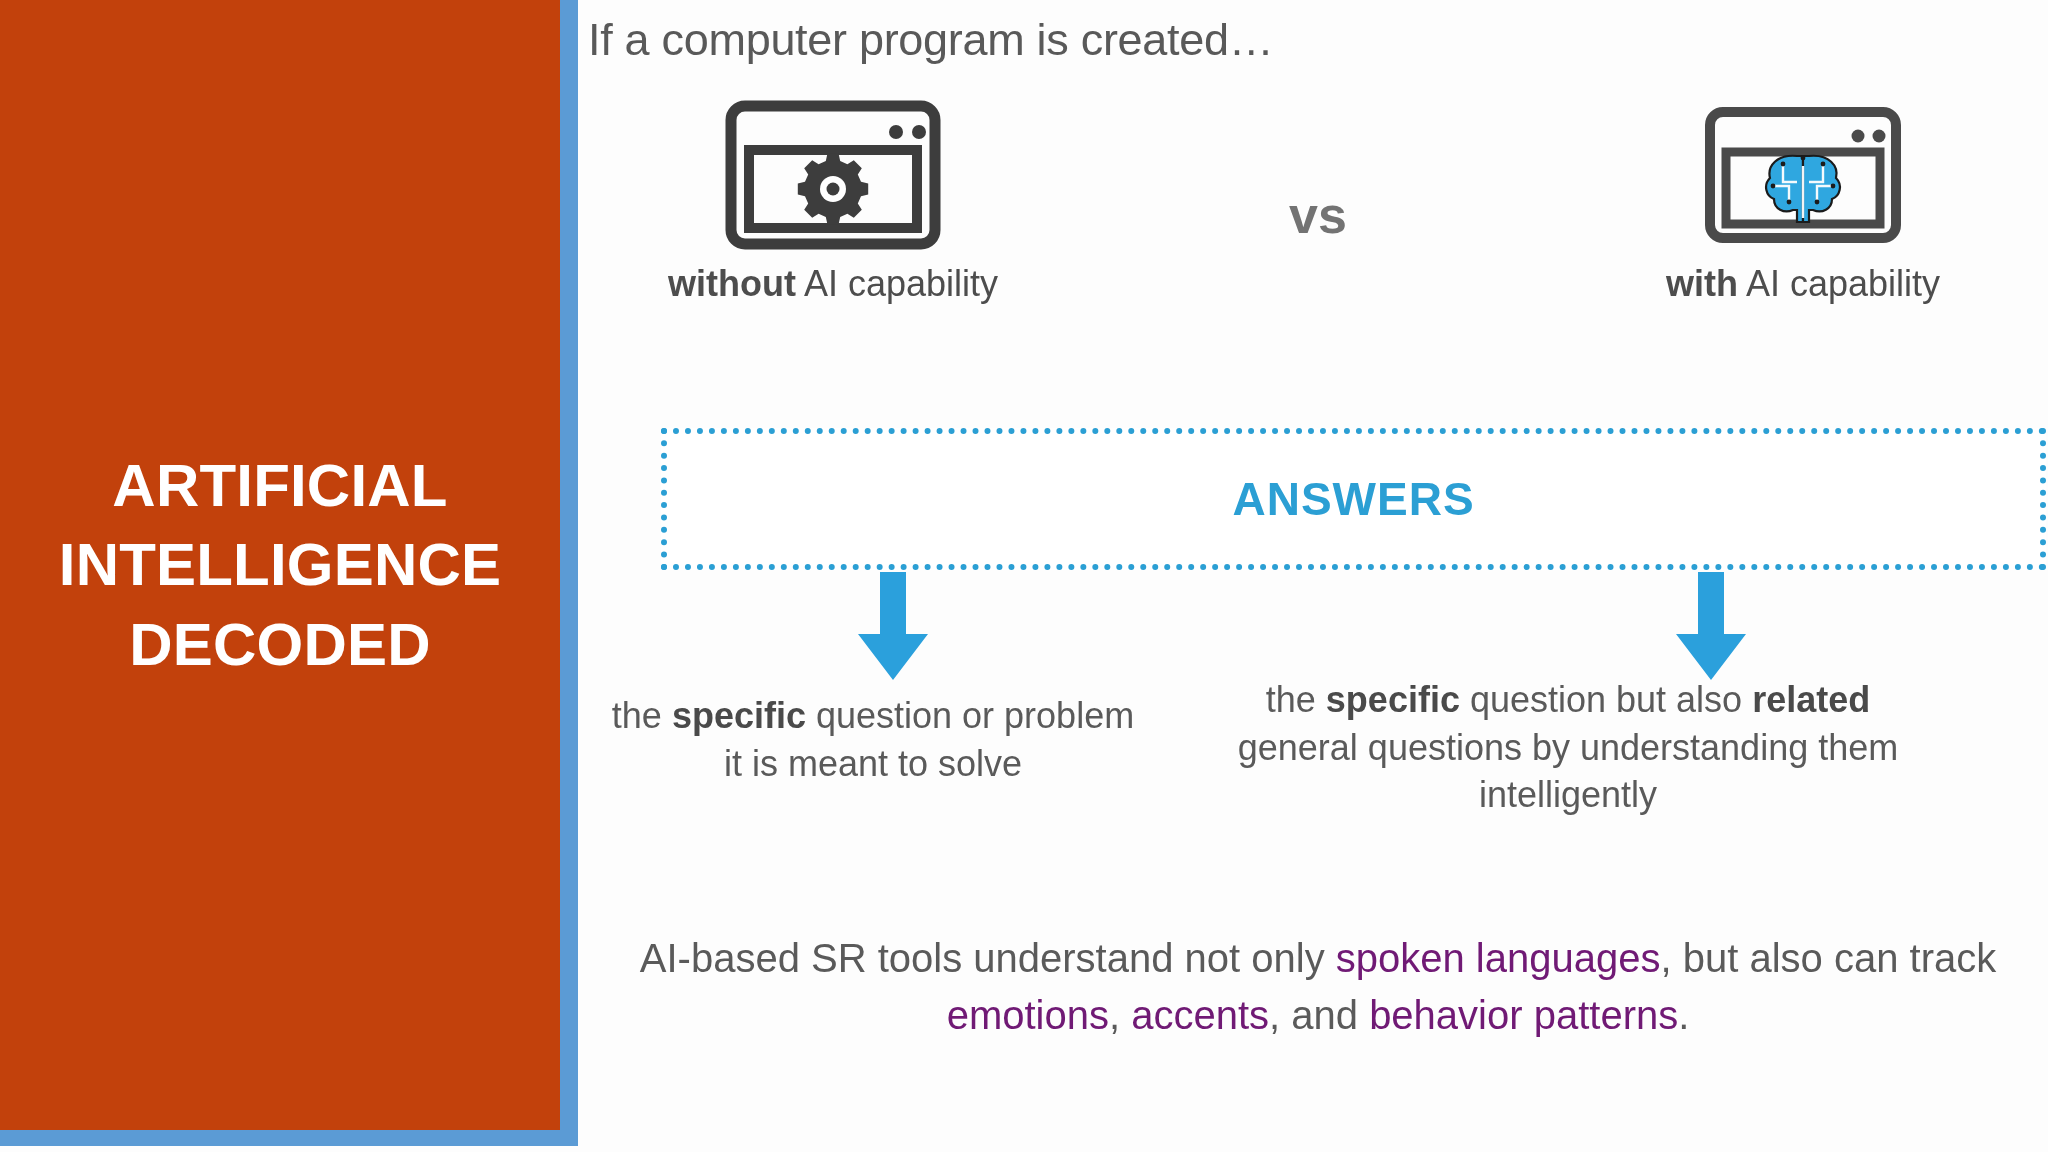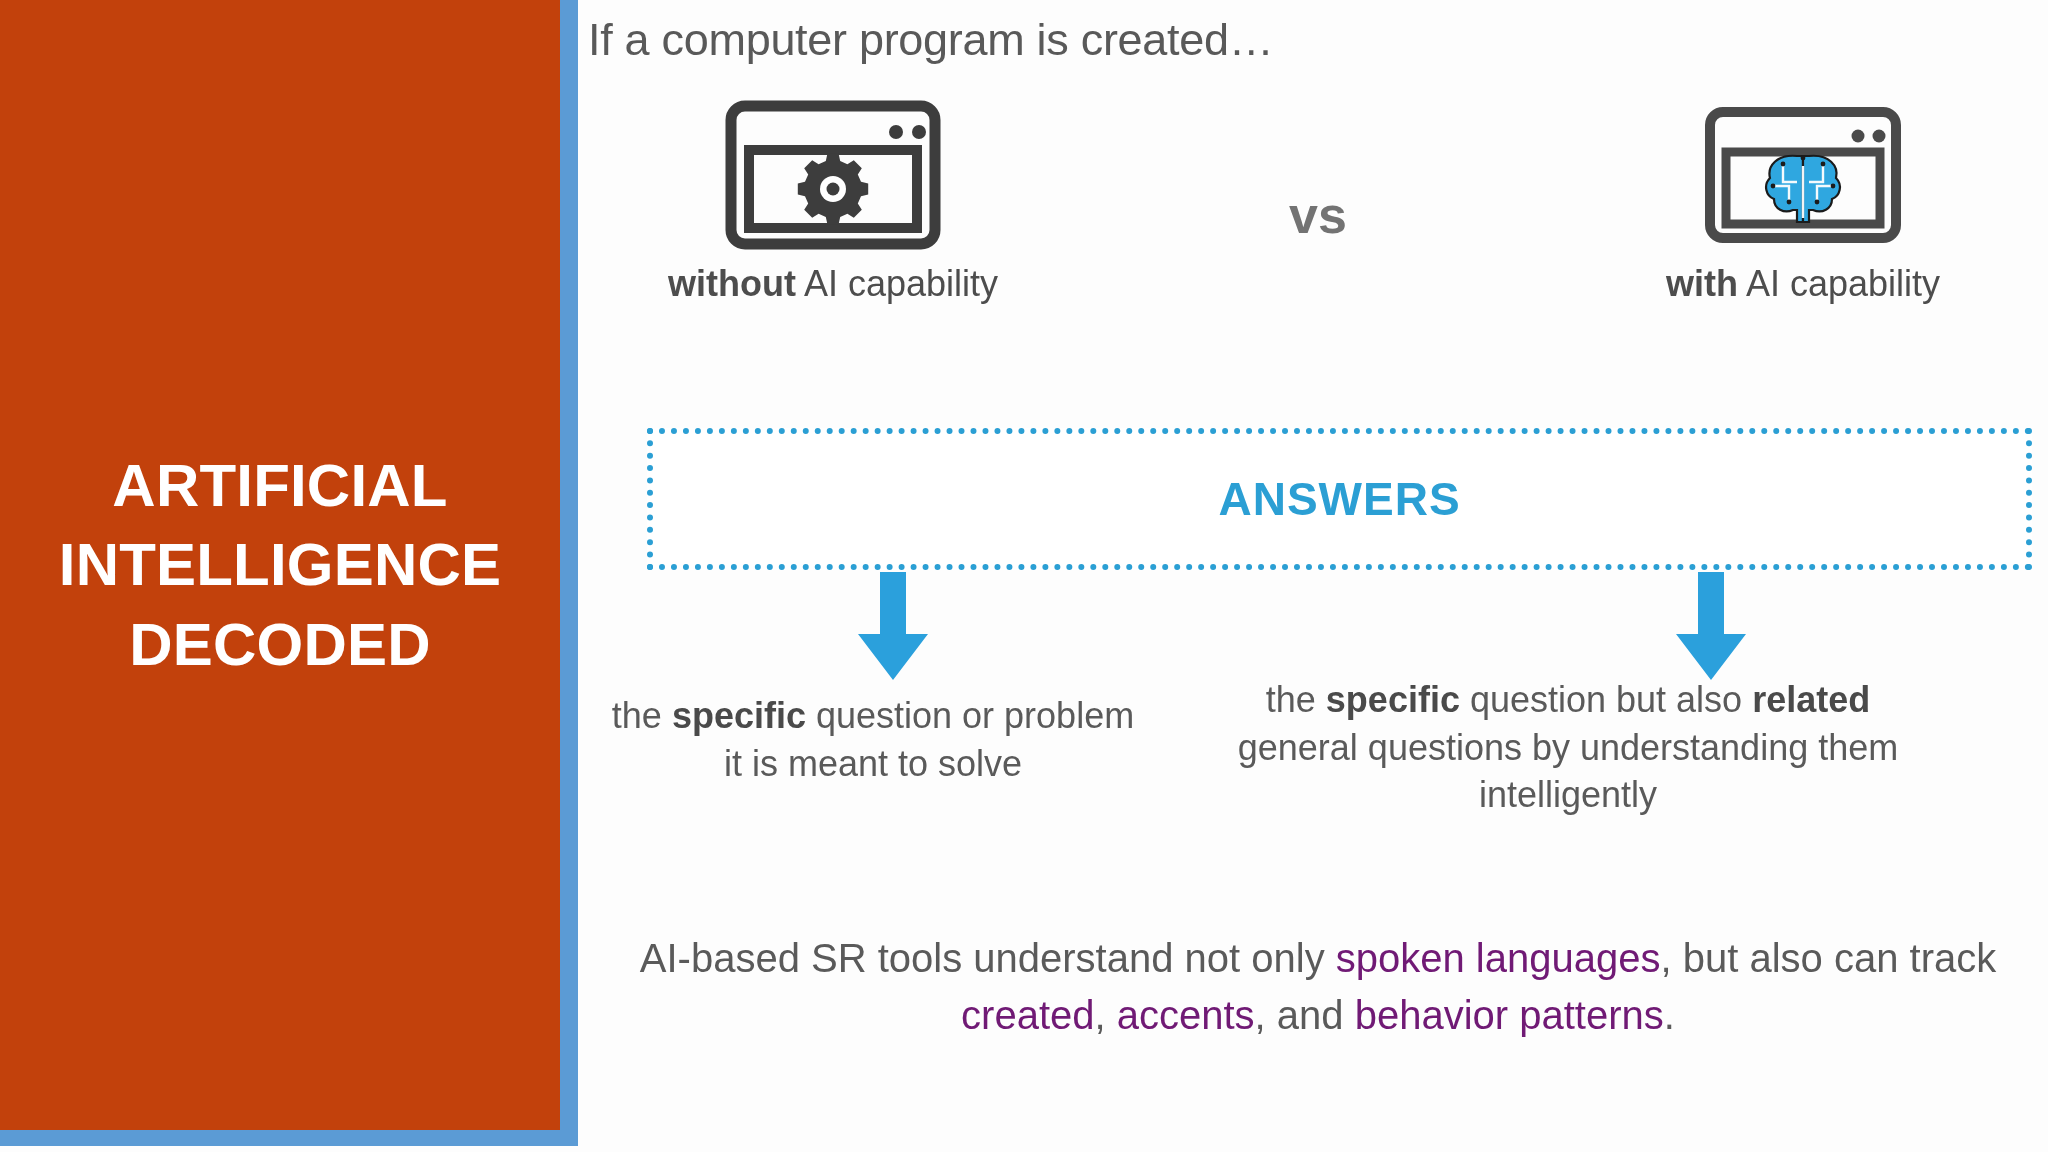--- a/index.html
+++ b/index.html
@@ -123,7 +123,7 @@
   
   #answers-box {
     position: absolute;
-    left: 59px;
+    left: 73px;
     top: 428px;
     width: 1385px;
     height: 142px;

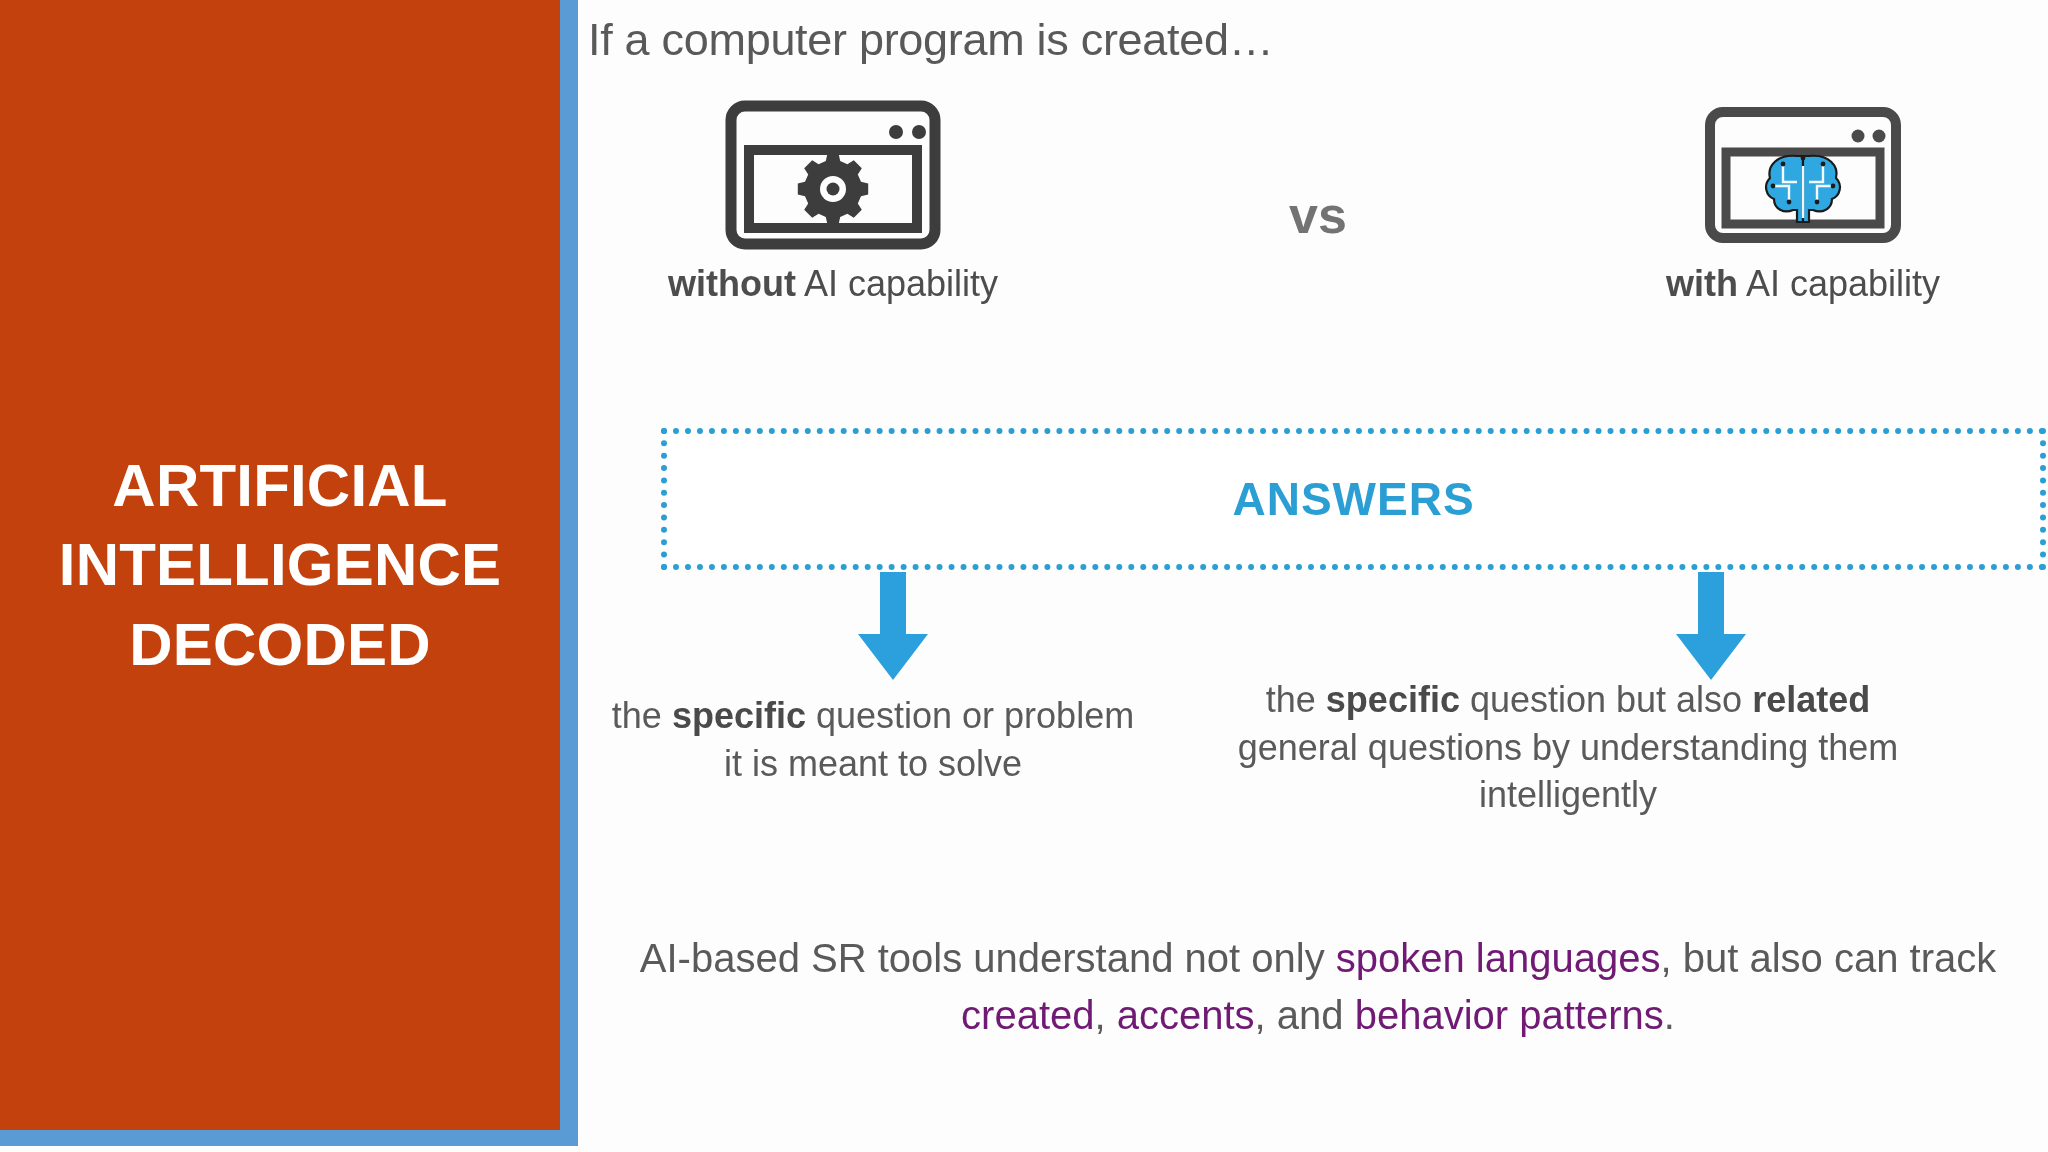--- a/index.html
+++ b/index.html
@@ -282,7 +282,7 @@
     <div class="outcome" id="outcome-left"><span>the </span><b>specific</b><span> question or problem it is meant to solve</span></div>
     <div class="outcome" id="outcome-right"><span>the </span><b>specific</b><span> question but also </span><b>related</b><span> general questions by understanding them intelligently</span></div>
 
-    <div id="summary"><span>AI-based SR tools understand not only </span><b>spoken languages</b><span>, but also can track </span><b>created</b><span>, </span><b>accents</b><span>, and </span><b>behavior patterns</b><span>.</span></div>
+    <div id="summary"><span>AI-based SR tools understand not only </span><b>spoken languages</b><span>, but also can track </span><b>emotions</b><span>, </span><b>accents</b><span>, and </span><b>behavior patterns</b><span>.</span></div>
 
   </div>
 </div>

